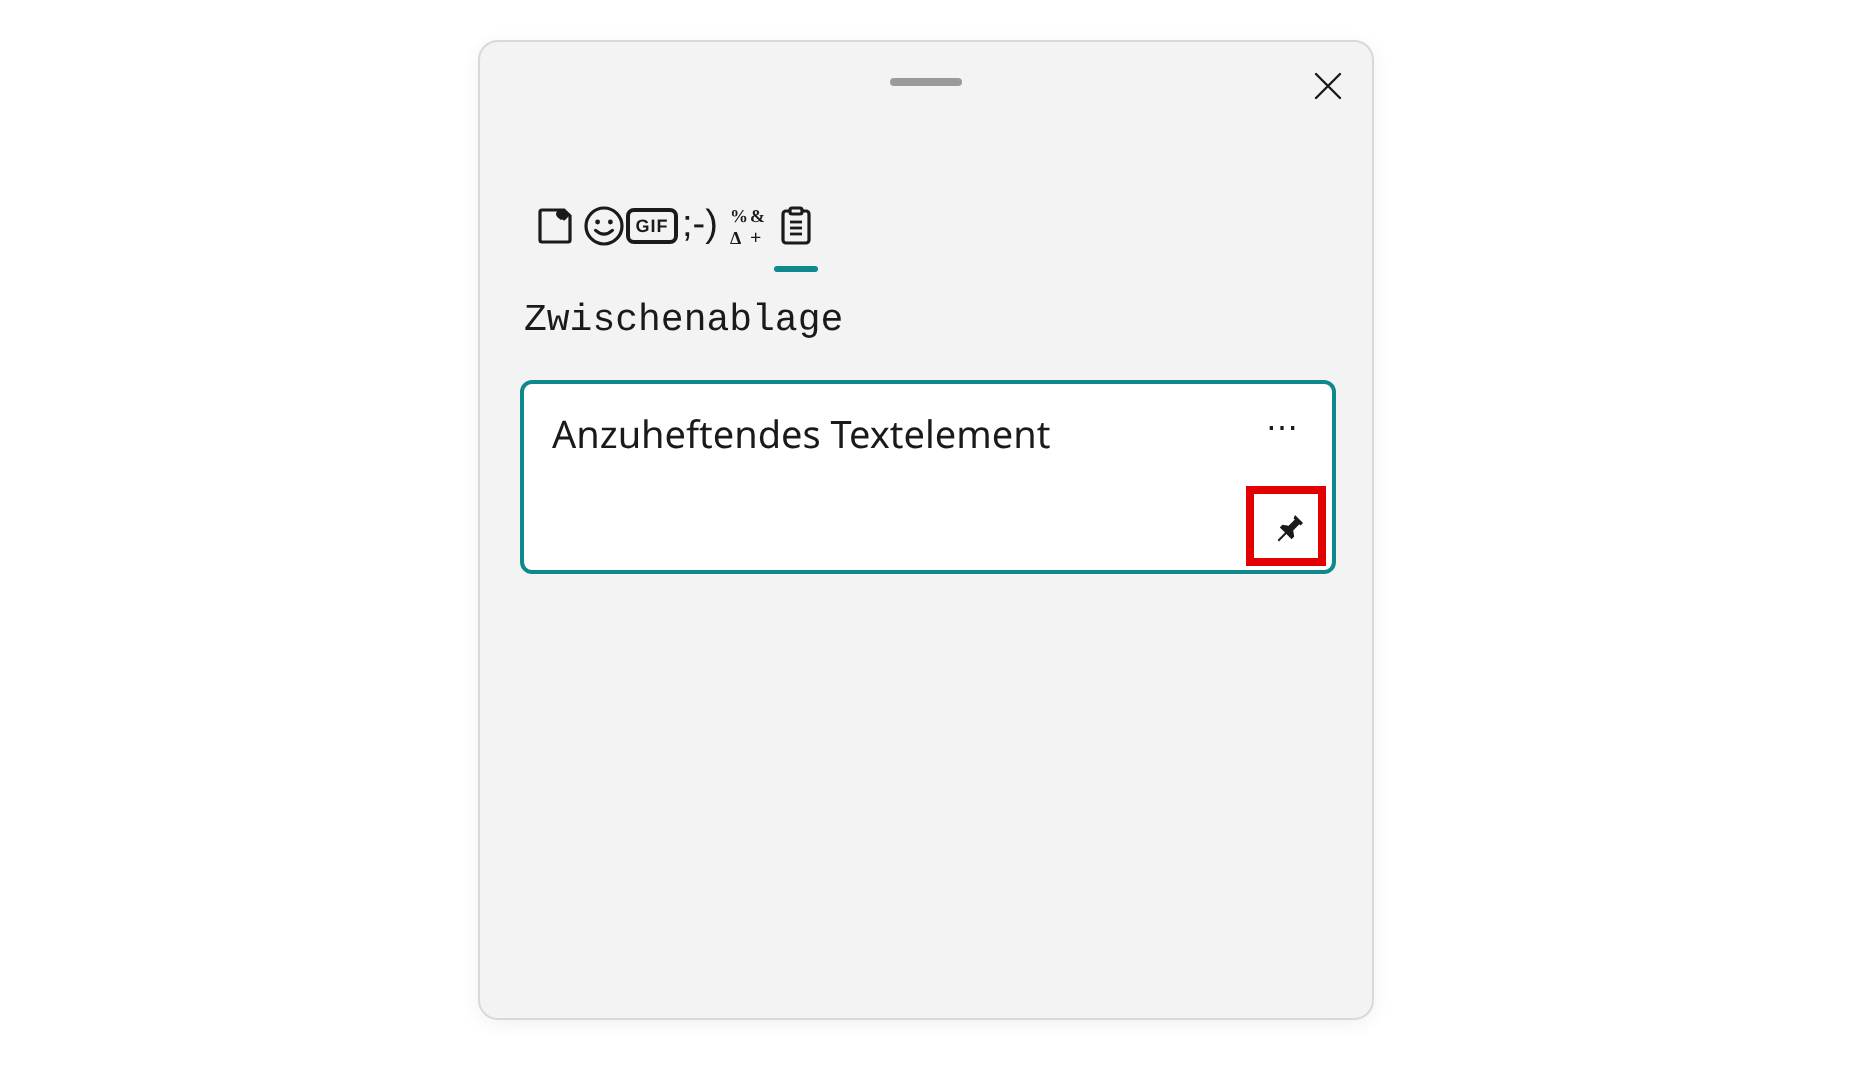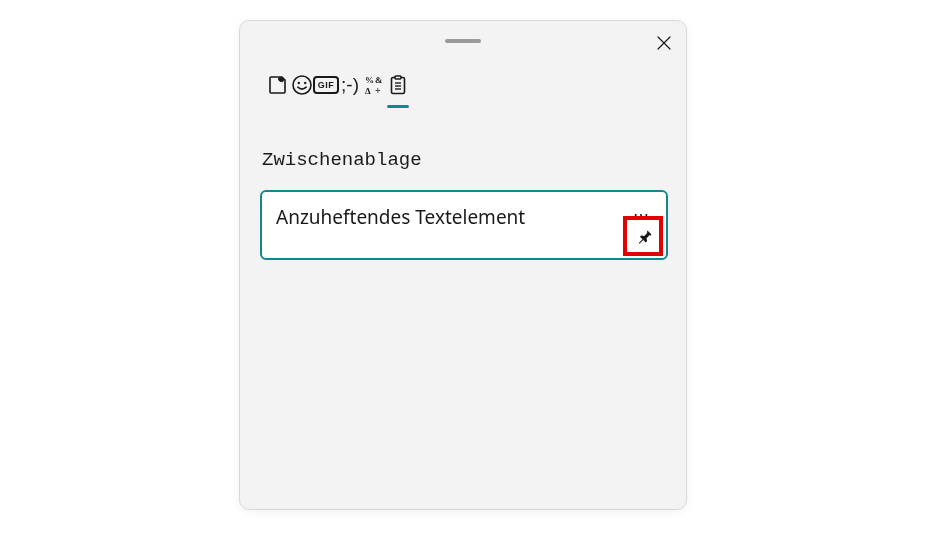--- a/index.html
+++ b/index.html
@@ -39,7 +39,7 @@
   }
   .tabs {
     position: absolute;
-    top: 42px; left: 26px;
+    top: 70px; left: 26px;
     display: flex; align-items: flex-end;
     height: 44px;
   }

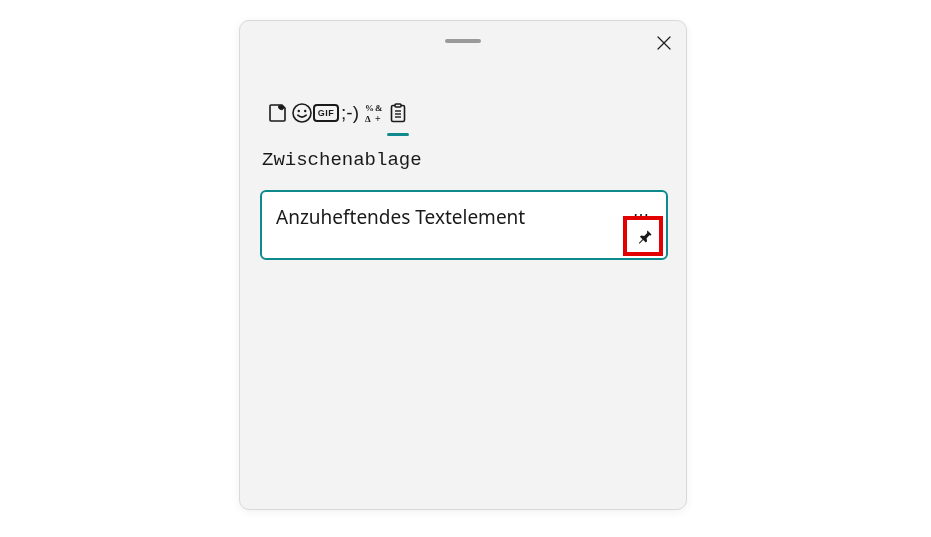--- a/index.html
+++ b/index.html
@@ -82,7 +82,7 @@
   .clip-item {
     position: absolute;
     top: 169px; left: 20px;
-    width: 408px; height: 70px;
+    width: 408px; height: 97px;
     background: #ffffff;
     border: 2px solid #0e8a8c;
     border-radius: 6px;

